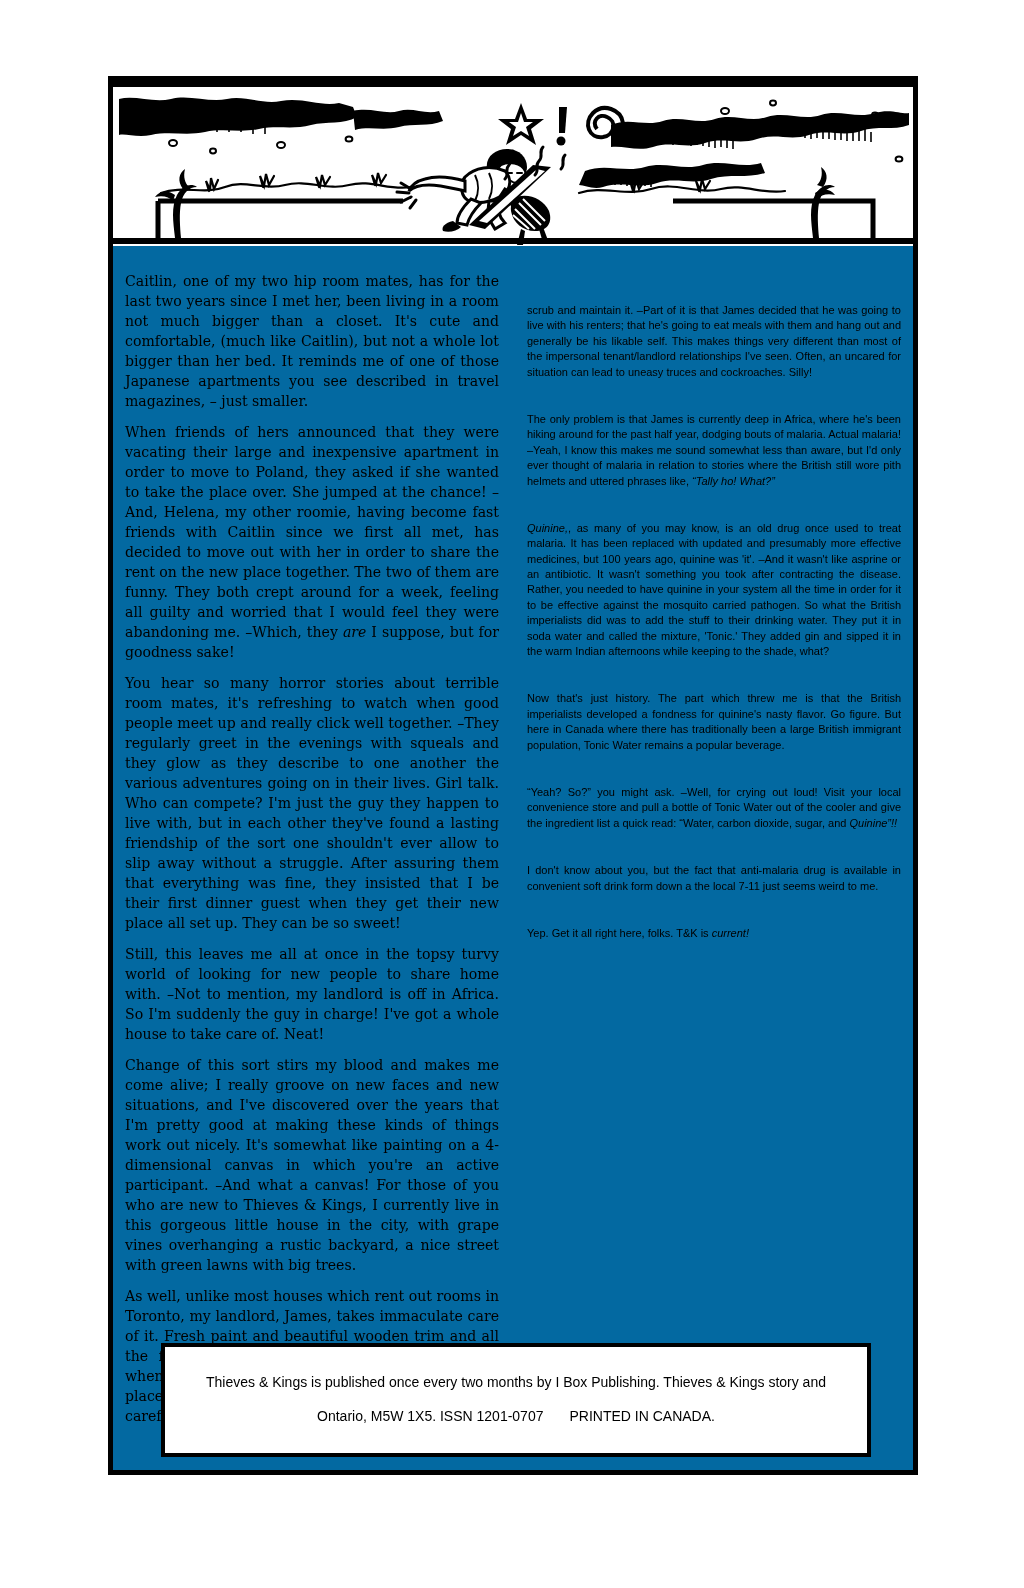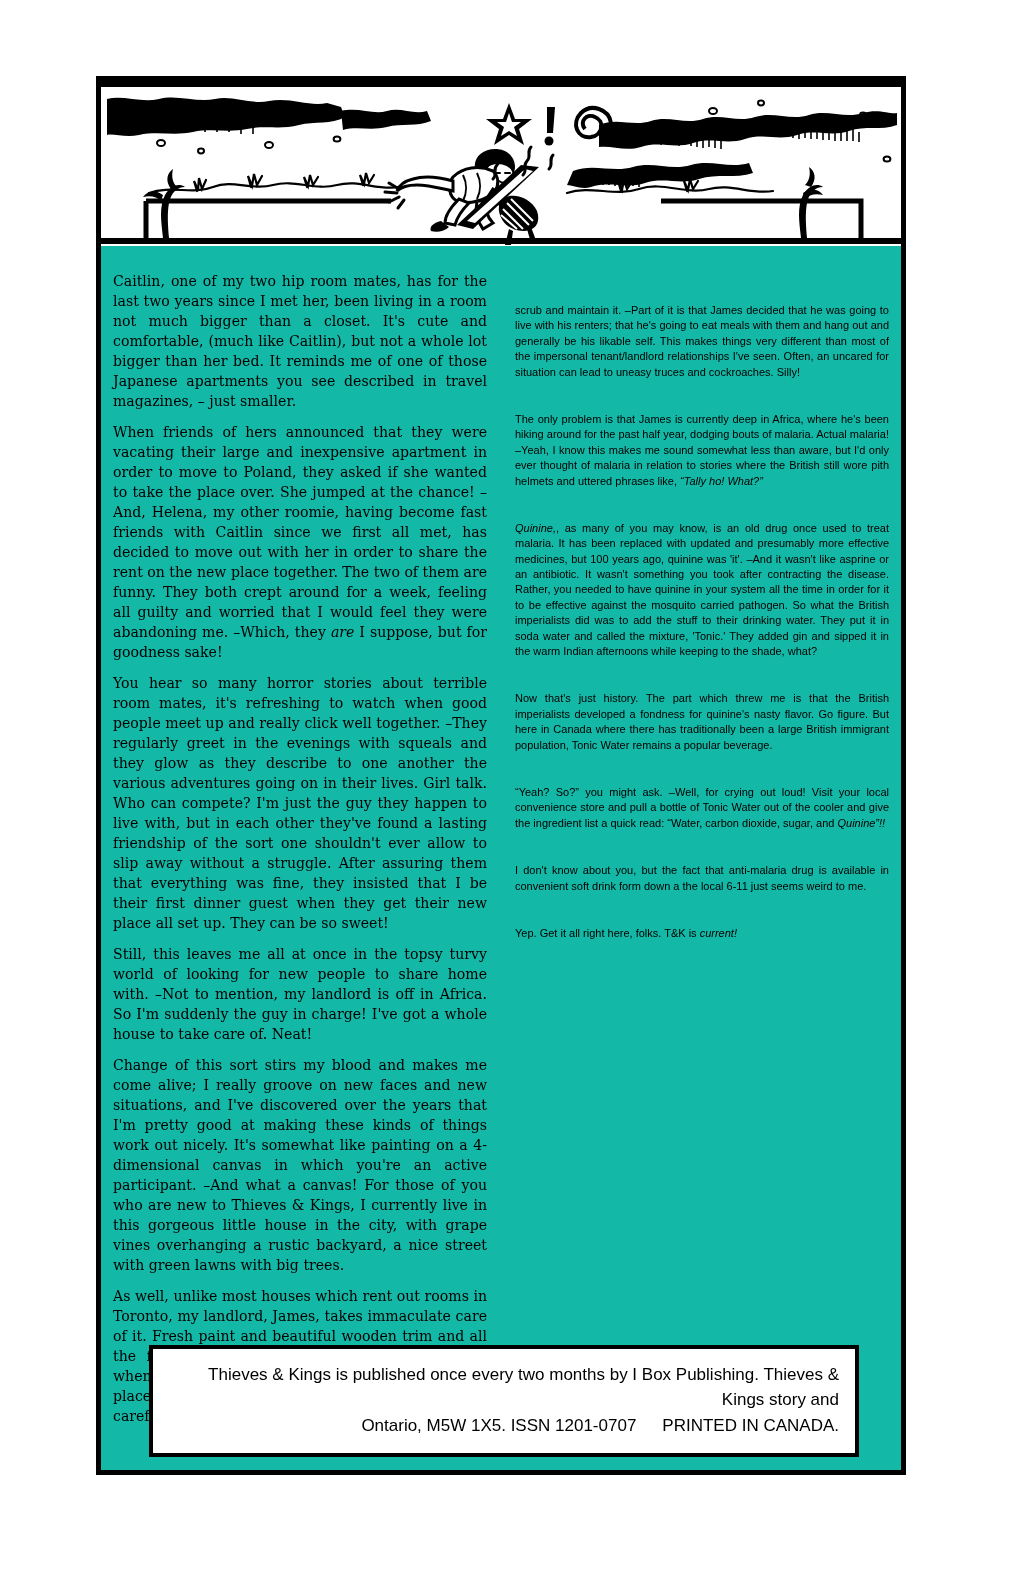--- a/index.html
+++ b/index.html
@@ -18,13 +18,13 @@
   
   .page {
     position: absolute;
-    left: 96px;
+    left: 108px;
     top: 76px;
     width: 810px;
     height: 1399px;
     border: 5px solid #000;
     box-sizing: border-box;
-    background: #14b8a6;
+    background: #0369a1;
   }
   .page-inner {
     position: relative;

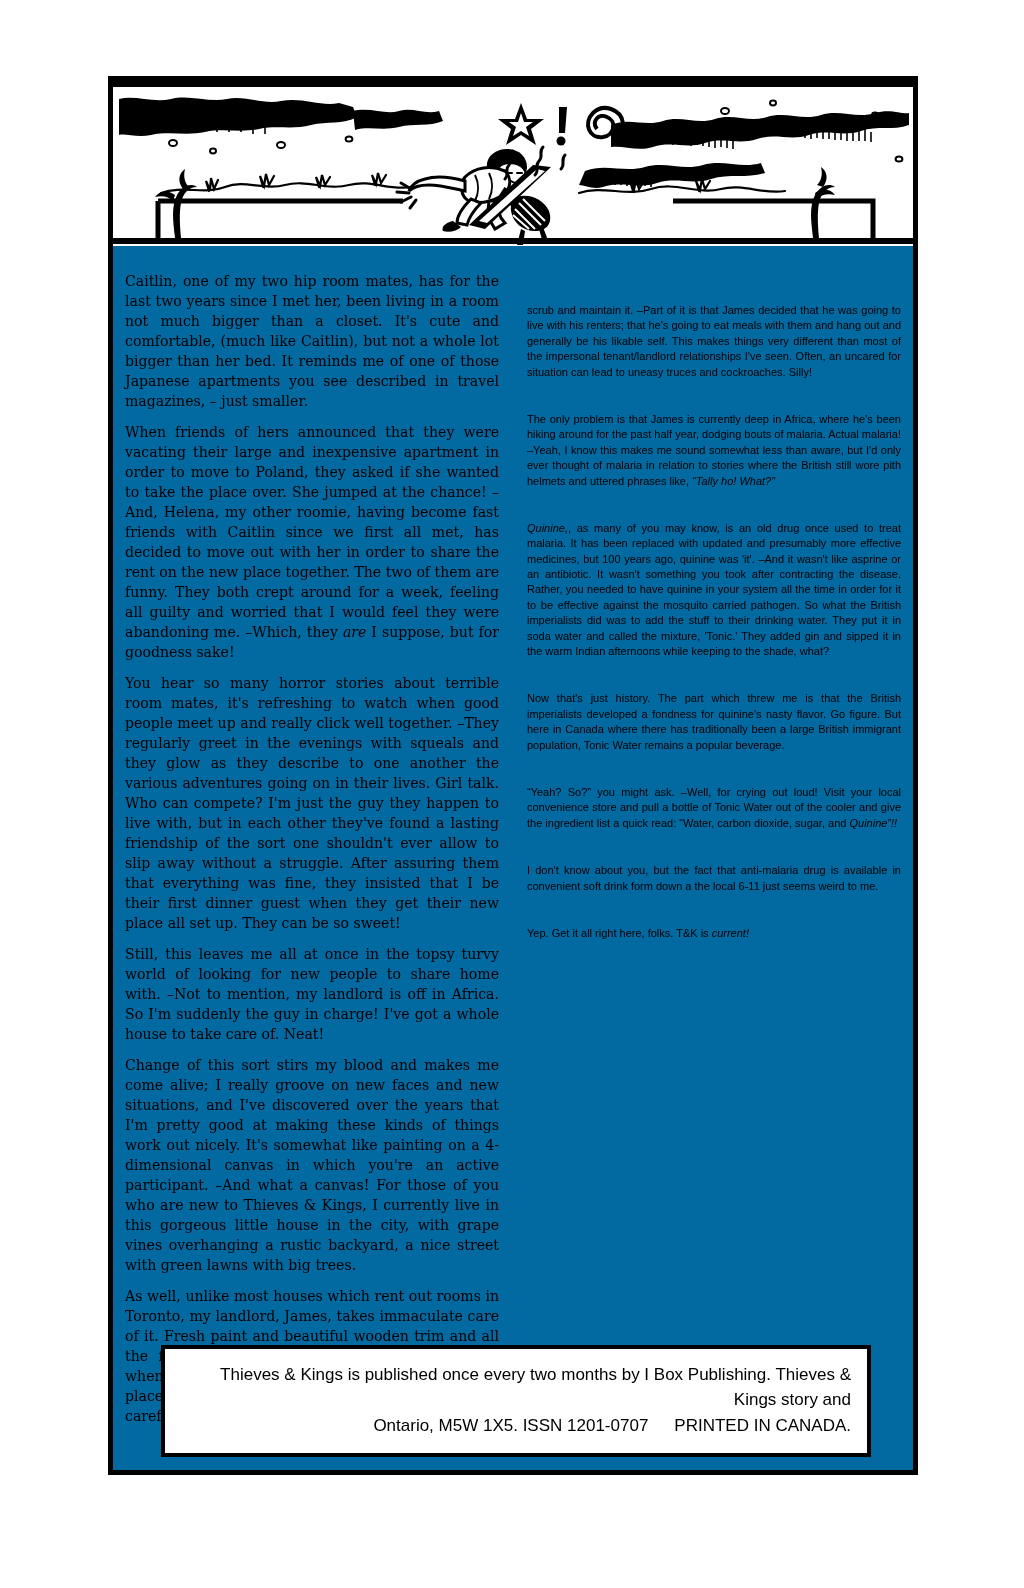--- a/index.html
+++ b/index.html
@@ -296,7 +296,7 @@
       <p><em>Quinine,</em><span>, as many of you may know, is an old drug once used to treat malaria.  It has been replaced with updated and presumably more effective medicines, but 100 years ago, quinine was 'it'.  –And it wasn't like asprine or an antibiotic.  It wasn't something you took after contracting the disease.  Rather, you needed to have quinine in your system all the time in order for it to be effective against the mosquito carried pathogen.  So what the British imperialists did was to add the stuff to their drinking water.  They put it in soda water and called the mixture, 'Tonic.'  They added gin and sipped it in the warm Indian afternoons while keeping to the shade, what?</span></p>
       <p>Now that's just history.  The part which threw me is that the British imperialists developed a fondness for quinine's nasty flavor.  Go figure.  But here in Canada where there has traditionally been a large British immigrant population, Tonic Water remains a popular beverage.</p>
       <p><span>“Yeah?  So?” you might ask.  –Well, for crying out loud!  Visit your local convenience store and pull a bottle of Tonic Water out of the cooler and give the ingredient list a quick read: “Water, carbon dioxide, sugar, and </span><em>Quinine”!!</em></p>
-      <p>I don't know about you, but the fact that anti-malaria drug is available in convenient soft drink form down a the local 6-11 just seems weird to me.</p>
+      <p>I don't know about you, but the fact that anti-malaria drug is available in convenient soft drink form down a the local 7-11 just seems weird to me.</p>
       <p><span>Yep.  Get it all right here, folks.  T&amp;K is </span><em>current!</em></p>
     </div>
   </div>

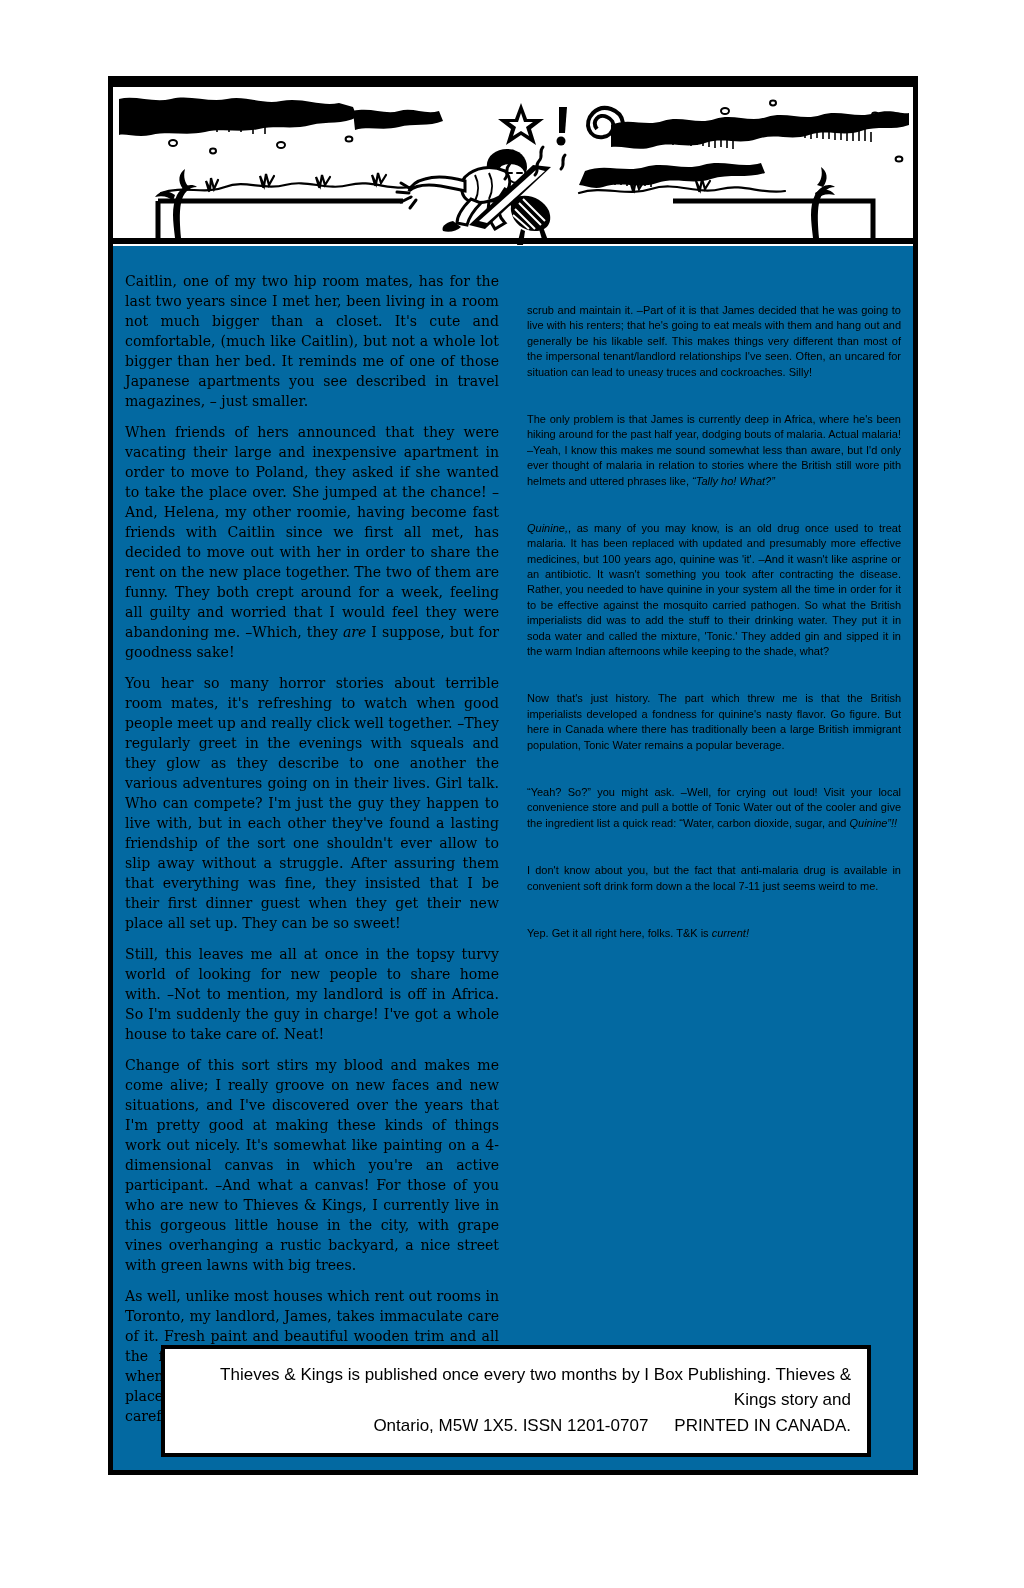--- a/index.html
+++ b/index.html
@@ -83,11 +83,11 @@
     background: #fff;
   }
   .colophon p {
-    margin: 0;
+    margin: 12px;
     font-family: "Liberation Sans", sans-serif;
-    font-size: 17px;
+    font-size: 14px;
     line-height: 1.52;
-    text-align: right;
+    text-align: center;
     color: #000;
   }
   .colophon .printed {

